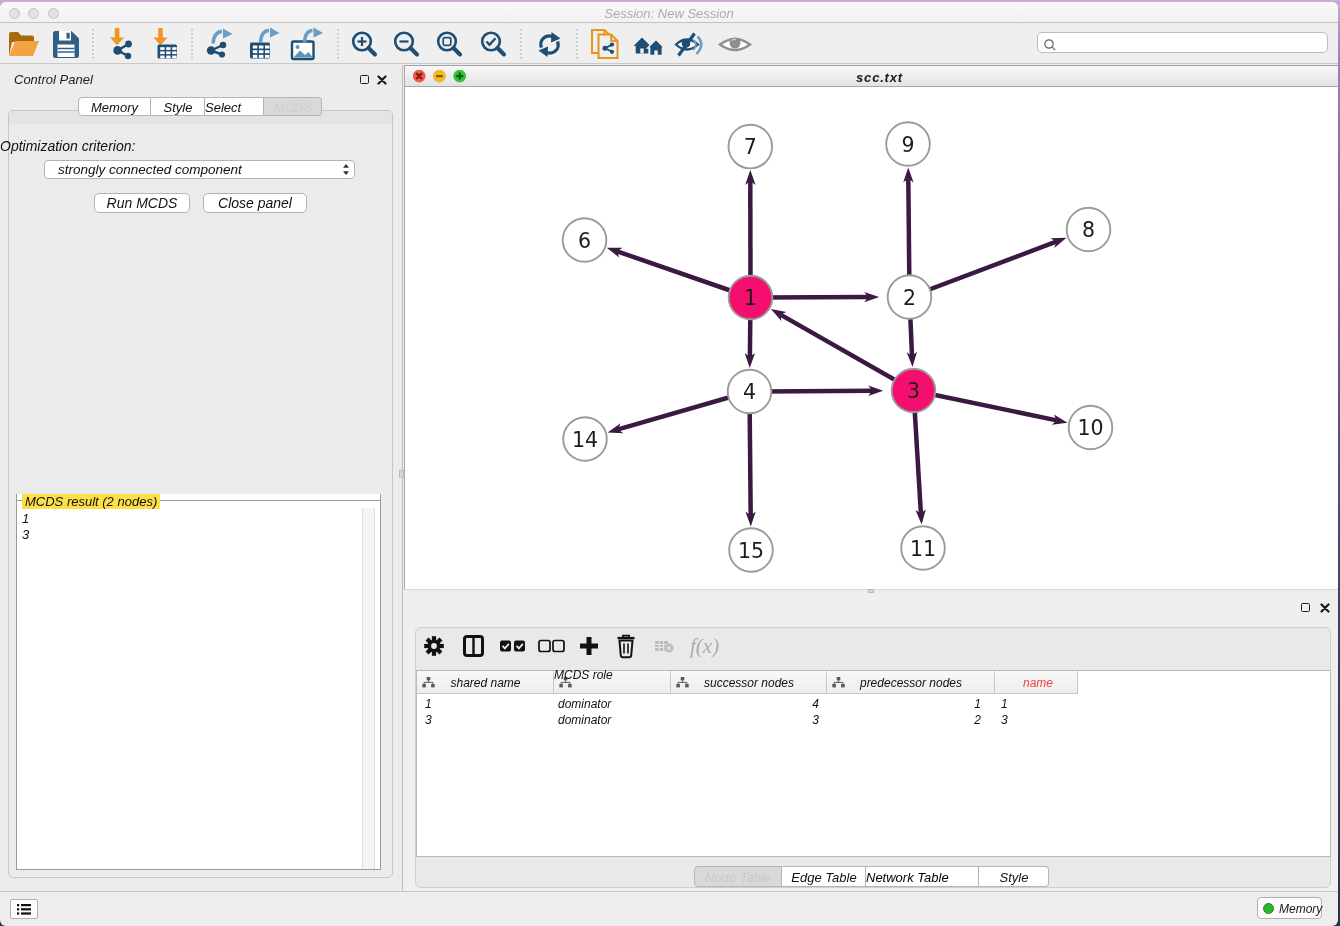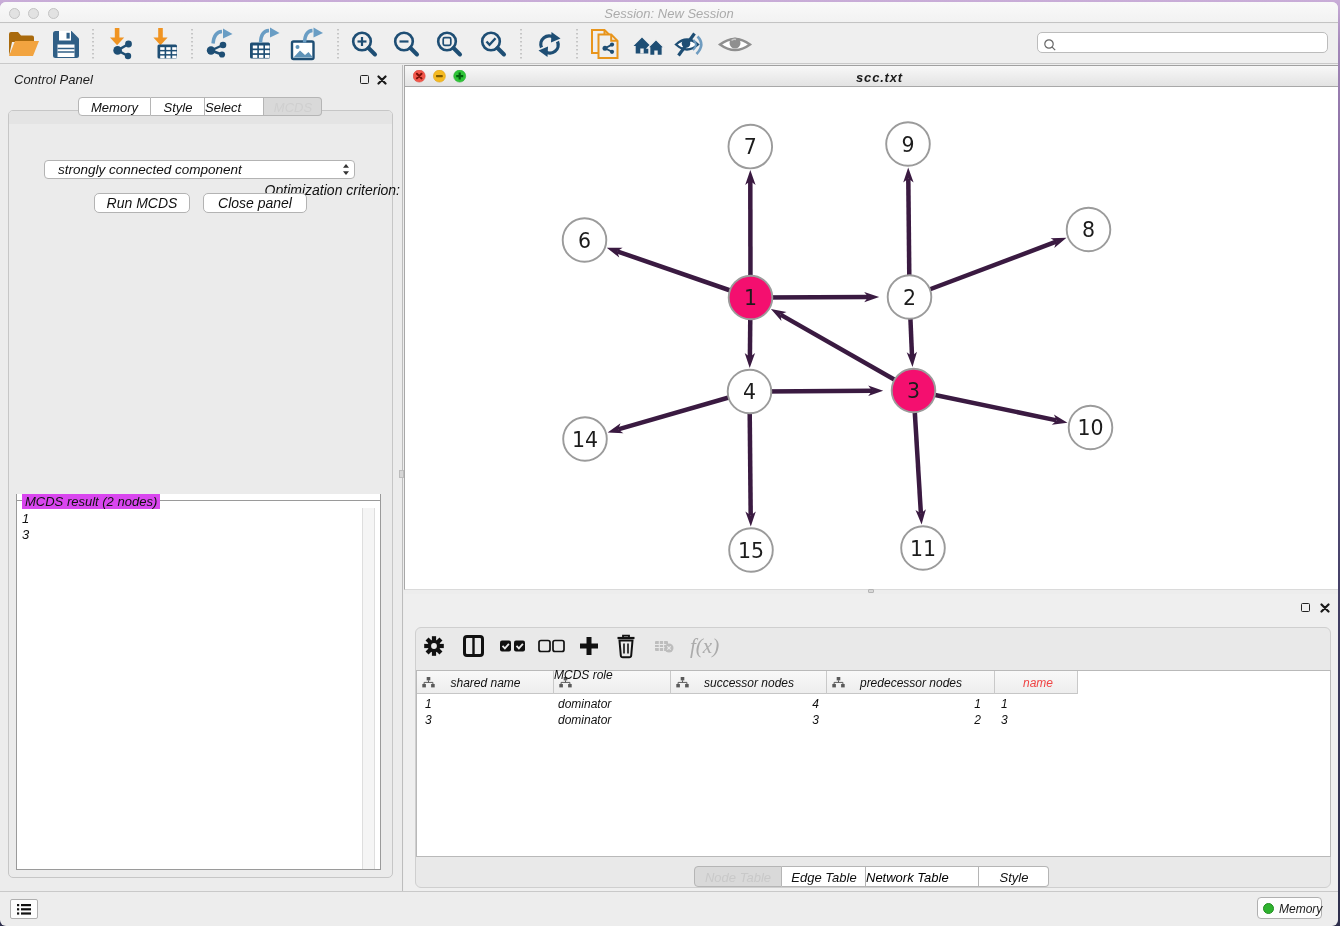--- a/index.html
+++ b/index.html
@@ -200,7 +200,7 @@
 <div class="abs" style="left:264px;top:97px;width:58px;height:19px;background:#d9d9d9;border:1px solid #b5b5b5;border-left:none;border-radius:0 4px 4px 0;"></div>
 <div class="txt" style="left:264px;top:99.5px;width:58px;text-align:center;font-size:13px;color:#cfcfcf;">MCDS</div>
 
-<div class="txt" style="left:0;top:138px;width:400px;text-align:right;font-size:14px;color:#111;margin-top:44px;">Optimization criterion:</div>
+<div class="txt" style="left:0;top:138px;width:400px;text-align:left;font-size:14px;color:#111;">Optimization criterion:</div>
 <div class="abs" style="left:44px;top:160px;width:311px;height:19px;background:#fff;border:1px solid #b3b3b3;border-radius:4px;"></div>
 <div class="txt" style="left:58px;top:162px;font-size:13.5px;color:#111;">strongly connected component</div>
 <svg class="abs" style="left:342px;top:164px;" width="8" height="11" viewBox="0 0 8 11">

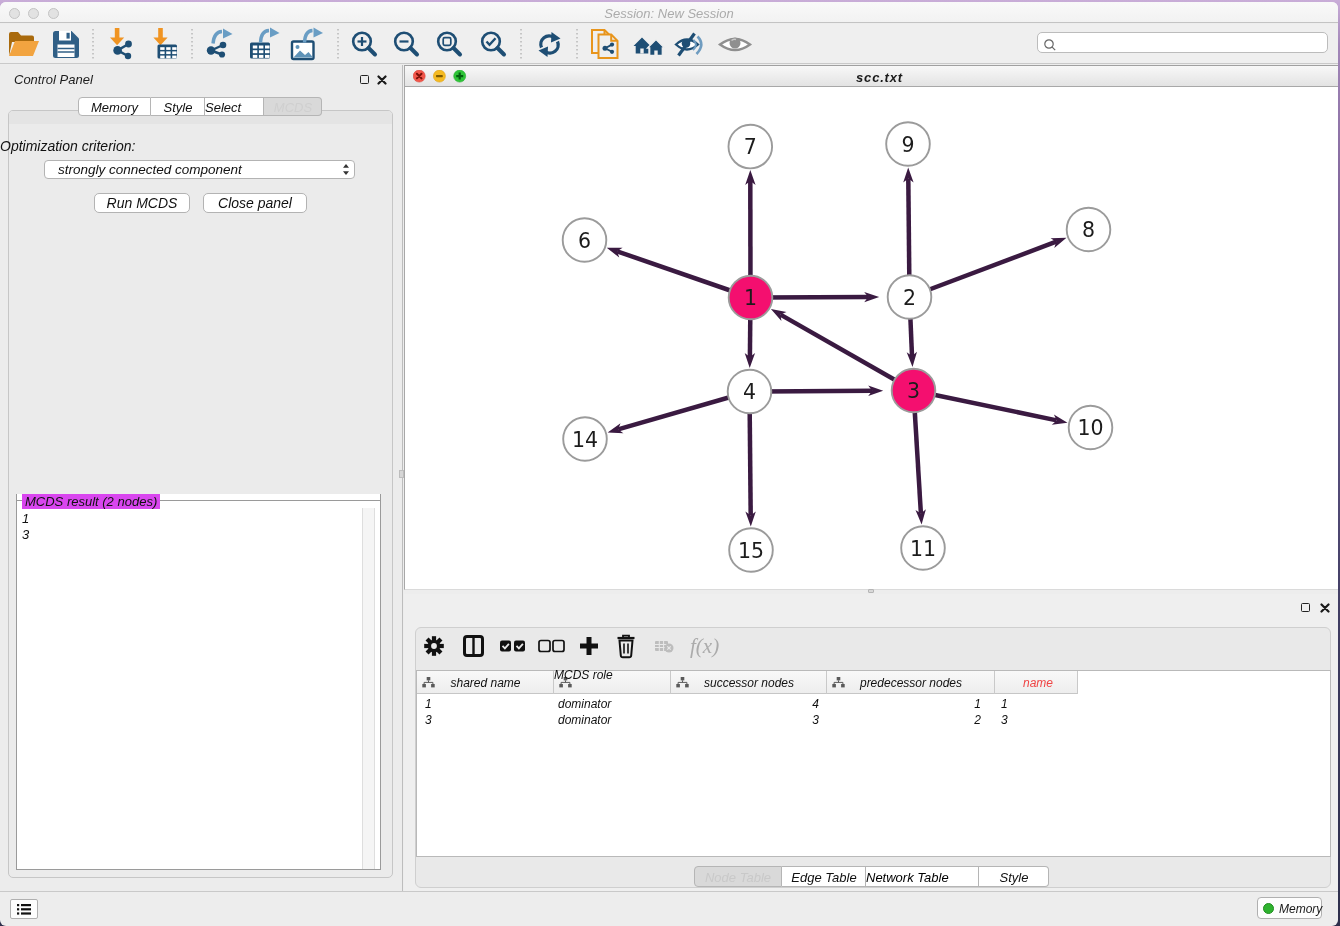--- a/index.html
+++ b/index.html
@@ -215,7 +215,7 @@
 <div class="abs" style="left:16px;top:494px;width:365px;height:376px;background:#fff;border:1px solid #9a9a9a;border-top:none;"></div>
 <div class="abs" style="left:16px;top:500px;width:365px;height:1px;background:#9a9a9a;"></div>
 <div class="abs" style="left:362px;top:508px;width:13px;height:361px;background:#f5f5f5;border-left:1px solid #dedede;border-right:1px solid #dedede;"></div>
-<div class="txt" style="left:22px;top:493.5px;font-size:13px;color:#111;background:#d946ef;padding:0 3px;">MCDS result (2 nodes)</div>
+<div class="txt" style="left:22px;top:493.5px;font-size:13px;color:#111;background:#fde047;padding:0 3px;">MCDS result (2 nodes)</div>
 <div class="txt" style="left:22px;top:511px;font-size:13px;color:#111;">1</div>
 <div class="txt" style="left:22px;top:527px;font-size:13px;color:#111;">3</div>
 

